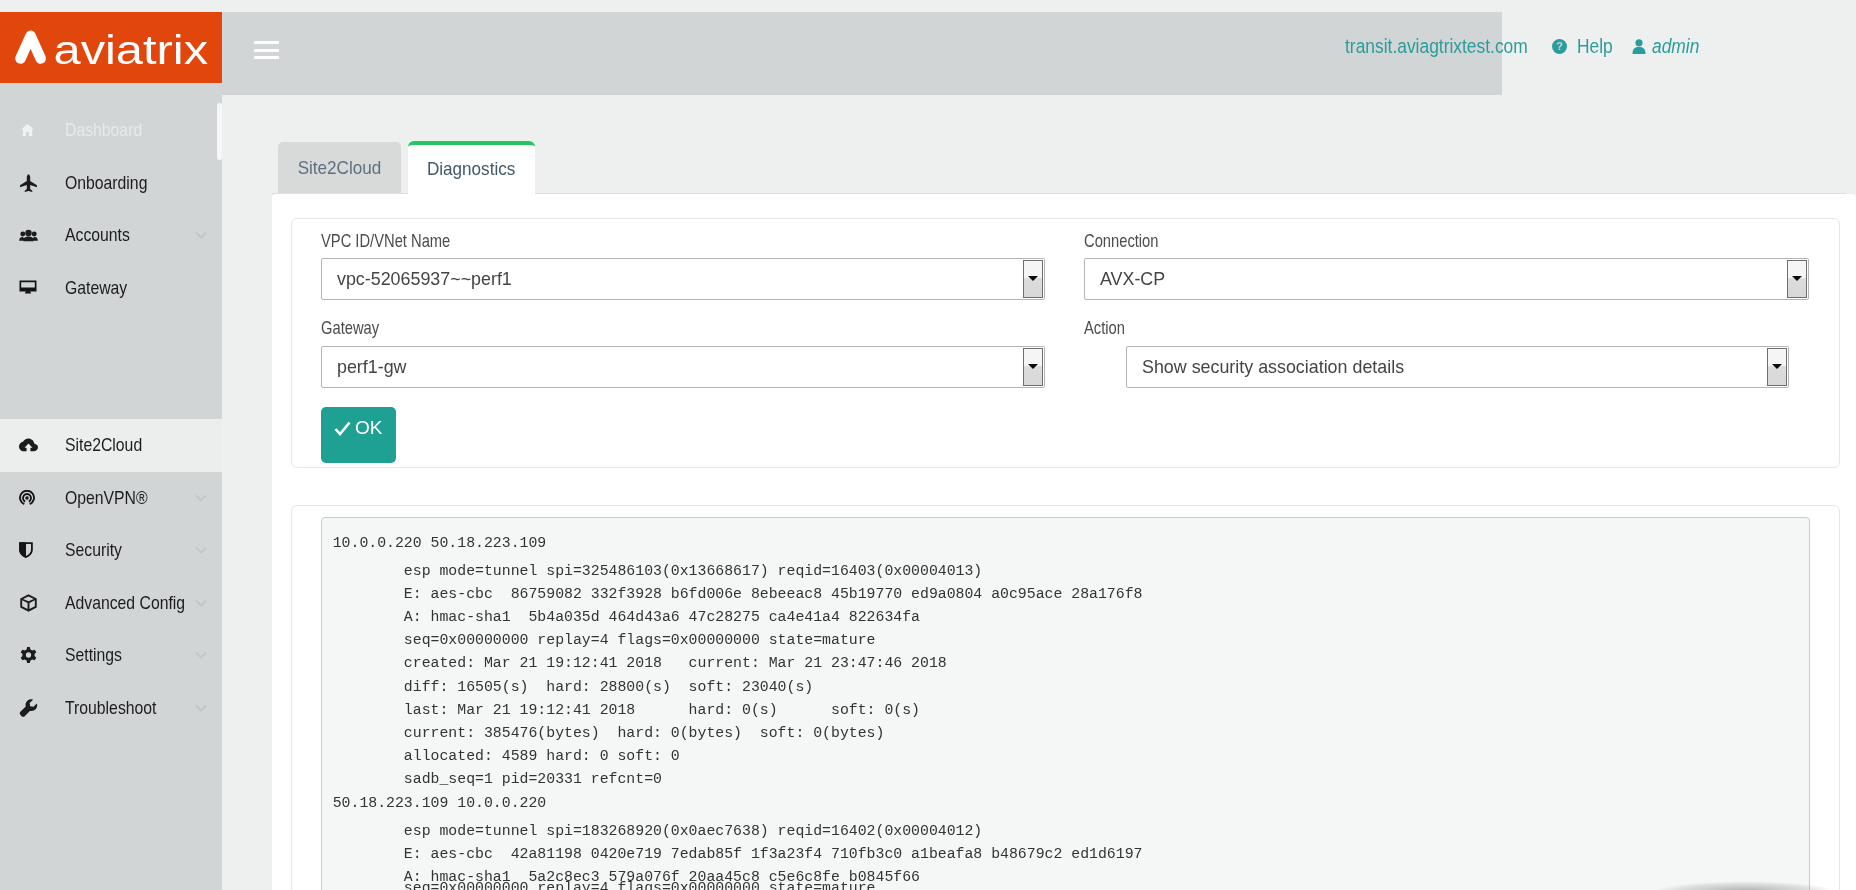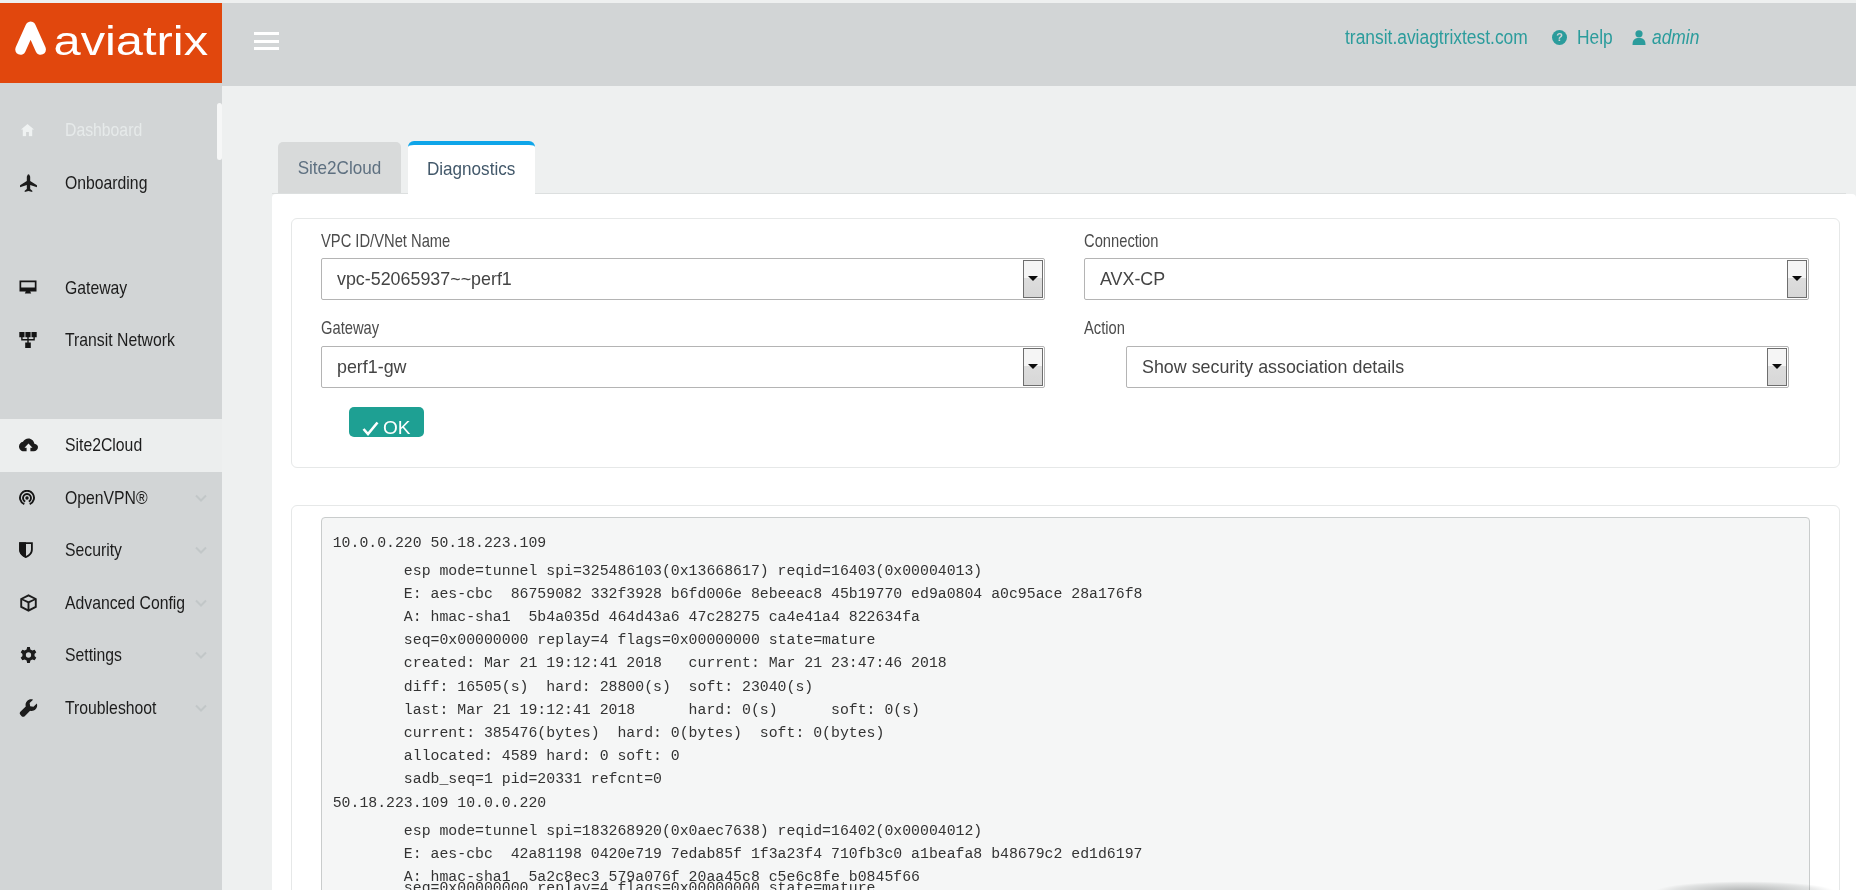--- a/index.html
+++ b/index.html
@@ -6,7 +6,7 @@
   html,body { width:1856px; height:890px; overflow:hidden; }
   body { font-family:"Liberation Sans", sans-serif; background:#eef0f0; position:relative; }
   .abs { position:absolute; }
-  .header { position:absolute; left:0; top:3px; width:1856px; height:83px; background:#d2d5d6;text-align:center; }
+  .header { position:absolute; left:0; top:12px; width:1502px; height:83px; background:#d2d5d6;text-align:center; }
   .logo { position:absolute; left:0; top:0; width:222px; height:83px; background:#e1470d; }
   .burger span { position:absolute; left:254px; width:25px; height:3px; background:#fff; }
   .hrt { position:absolute; font-size:20px; color:#2b9c9c; white-space:nowrap; transform:scaleX(0.87); transform-origin:0 50%; }

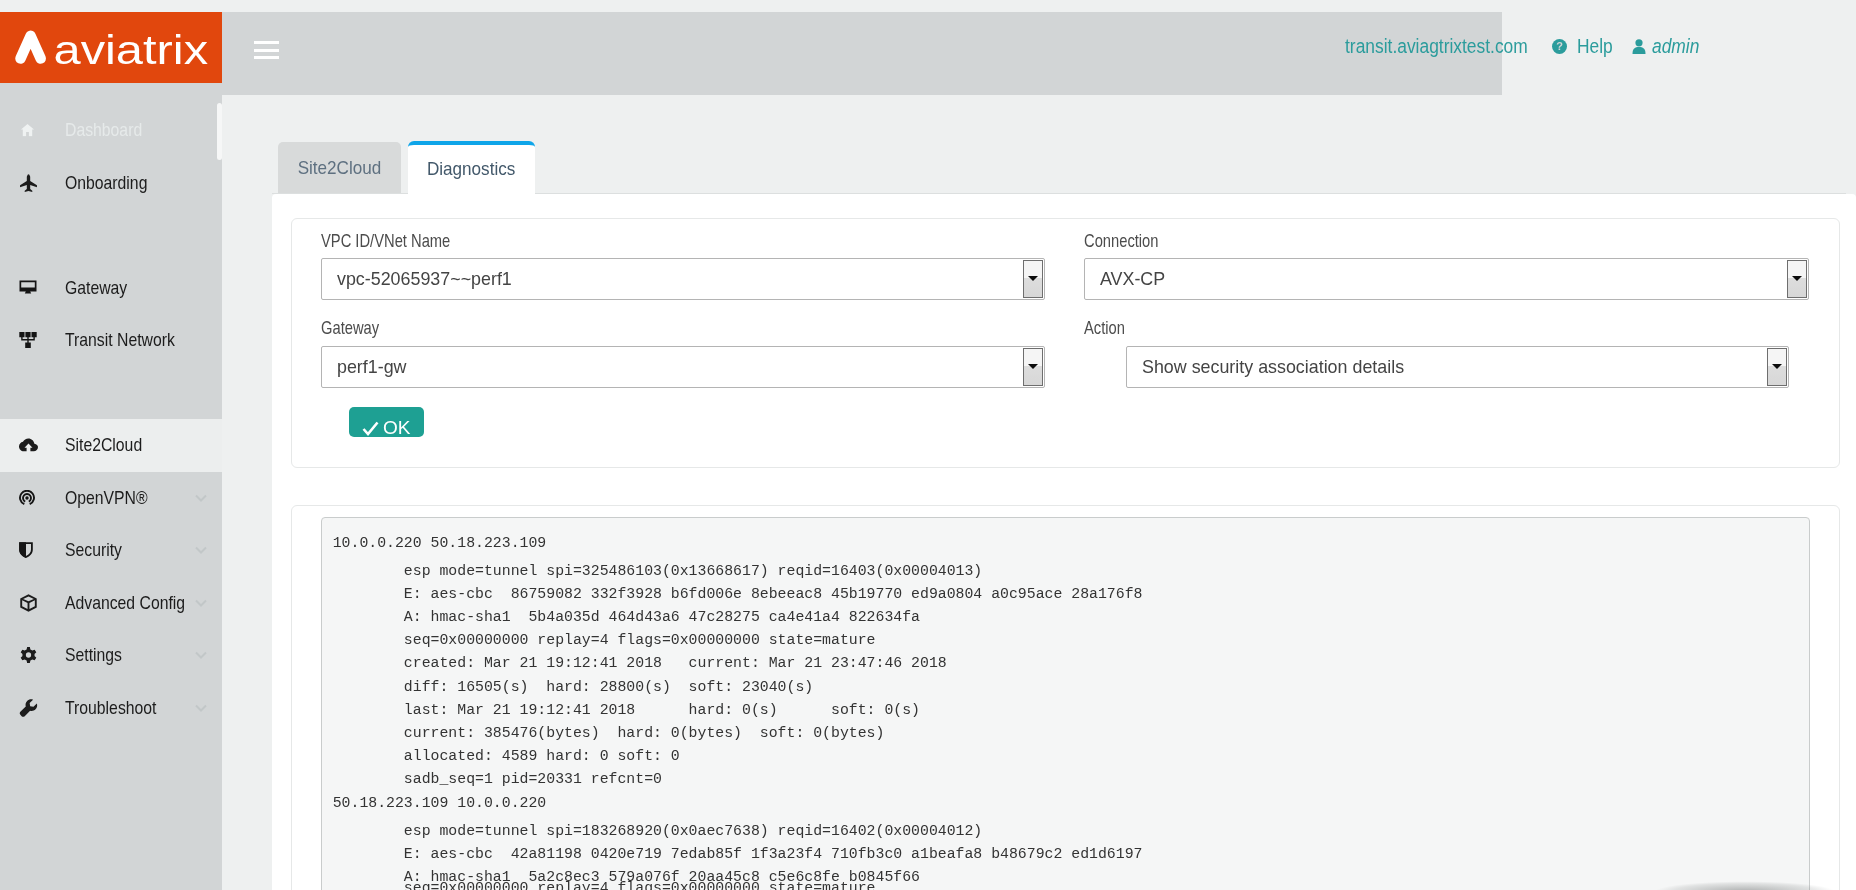--- a/index.html
+++ b/index.html
@@ -21,7 +21,7 @@
   .navline { position:absolute; left:272px; top:193px; width:1574px; height:1px; background:#dcdfdf; }
   .tab1 { position:absolute; left:277.5px; top:142px; width:123px; height:51px; background:#d8dada; border-radius:5px 5px 0 0; text-align:center; font-size:19px; color:#5e7080; z-index:3; }
   .tab1 b, .tab2 b { font-weight:normal; display:inline-block; transform:scaleX(0.90); line-height:51px; }
-  .tab2 { position:absolute; left:408px; top:141px; width:127px; height:55px; background:#fff; border-radius:6px 6px 0 0; border-top:4px solid #0ea5e9; text-align:center; font-size:19px; color:#42586a; z-index:3; }
+  .tab2 { position:absolute; left:408px; top:141px; width:127px; height:55px; background:#fff; border-radius:6px 6px 0 0; border-top:4px solid #22c55e; text-align:center; font-size:19px; color:#42586a; z-index:3; }
   .tab2 b { line-height:47px; }
   .box1 { position:absolute; left:290.5px; top:218px; width:1549px; height:250px; background:#fff; border:1px solid #e6e8e8; border-radius:6px; }
   .box2 { position:absolute; left:290.5px; top:504.5px; width:1549px; height:420px; background:#fff; border:1px solid #e6e8e8; border-radius:6px; }

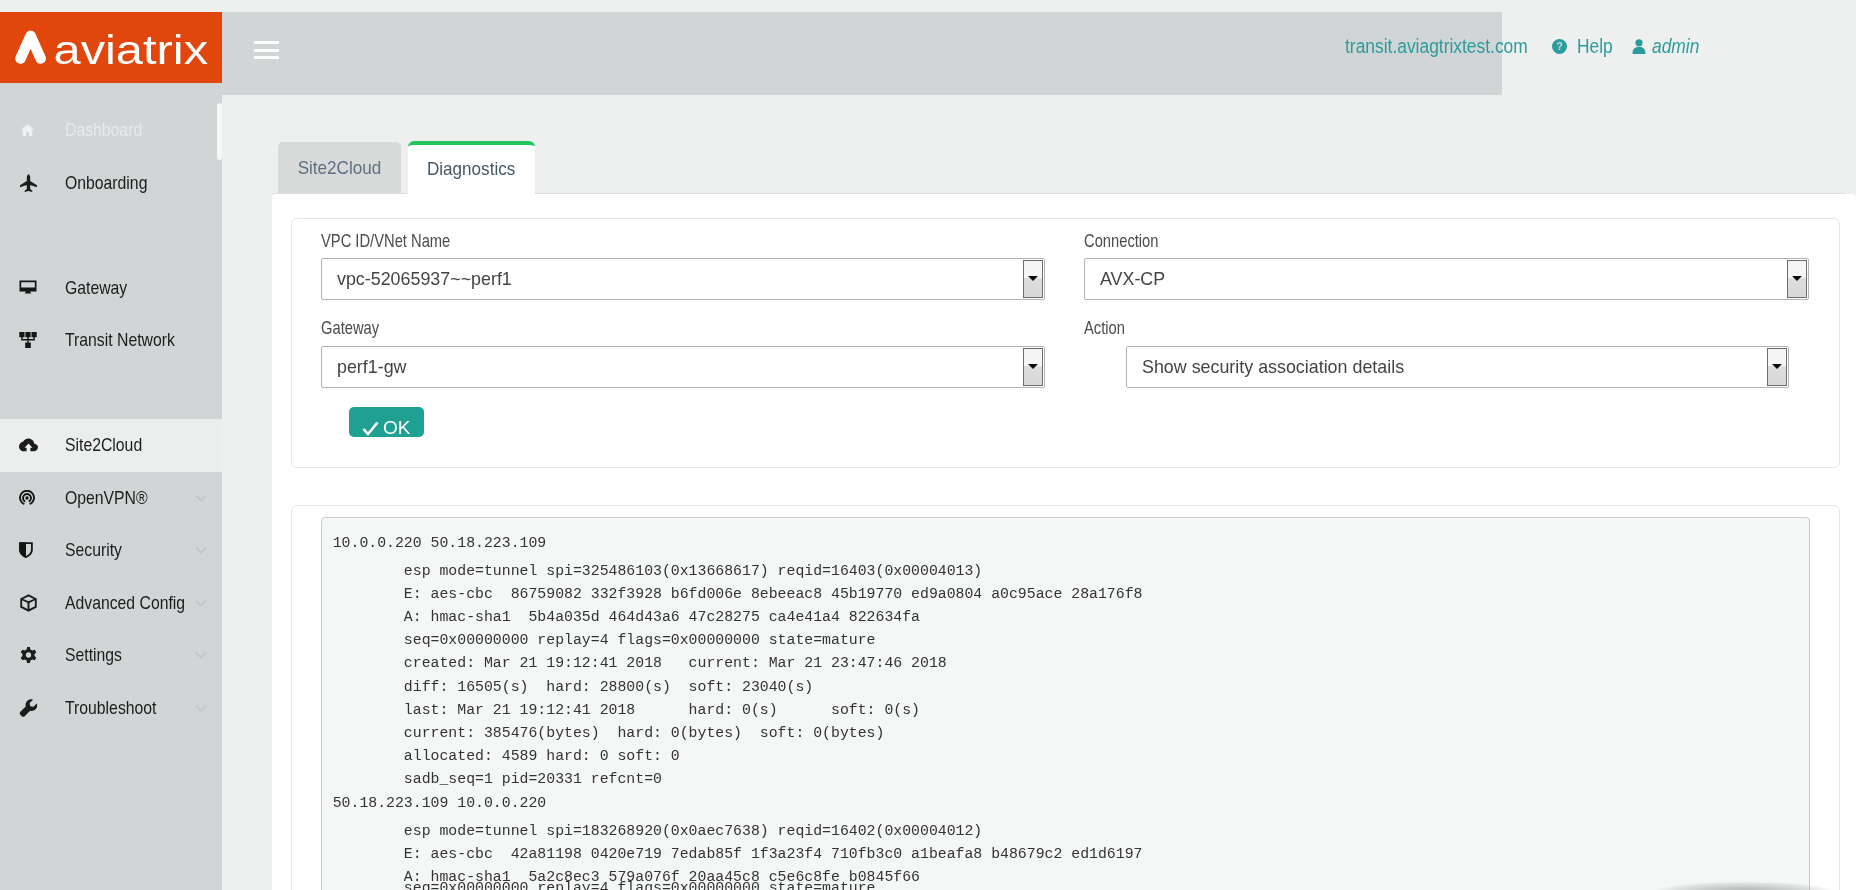--- a/index.html
+++ b/index.html
@@ -78,6 +78,20 @@
       </svg>
       <span class="txt"><i>Onboarding</i></span>
     </div>
+    <div class="item" style="top:126px;">
+      <svg class="ic" viewBox="0 0 20 18">
+        <circle cx="10" cy="7" r="3.4" fill="#1c1c1c"></circle>
+        <path d="M4.5 15.5 C4.5 11.5 7 10.5 10 10.5 C13 10.5 15.5 11.5 15.5 15.5 Z" fill="#1c1c1c"></path>
+        <circle cx="4" cy="8" r="2.6" fill="#1c1c1c"></circle>
+        <path d="M0.2 15 C0.2 12 2 11 4 11.2 L5.5 12.5 L5 15 Z" fill="#1c1c1c"></path>
+        <circle cx="16" cy="8" r="2.6" fill="#1c1c1c"></circle>
+        <path d="M19.8 15 C19.8 12 18 11 16 11.2 L14.5 12.5 L15 15 Z" fill="#1c1c1c"></path>
+      </svg>
+      <span class="txt"><i>Accounts</i></span>
+      <svg class="chev" width="14" height="14" viewBox="0 0 14 14">
+        <path d="M2 4.5 L7 9.5 L12 4.5" fill="none" stroke="#c2c7c8" stroke-width="2"></path>
+      </svg>
+    </div>
     <div class="item" style="top:178.5px;">
       <svg class="ic" style="width:18px;height:16px;" viewBox="0 0 18 16">
         <path d="M0.5 0.5 L17.5 0.5 L17.5 11.5 L0.5 11.5 Z M2.2 2.2 L2.2 7.6 L15.8 7.6 L15.8 2.2 Z M6.8 11.5 L11.2 11.5 L12.2 13.6 L5.8 13.6 Z" fill="#151515" fill-rule="evenodd"></path>

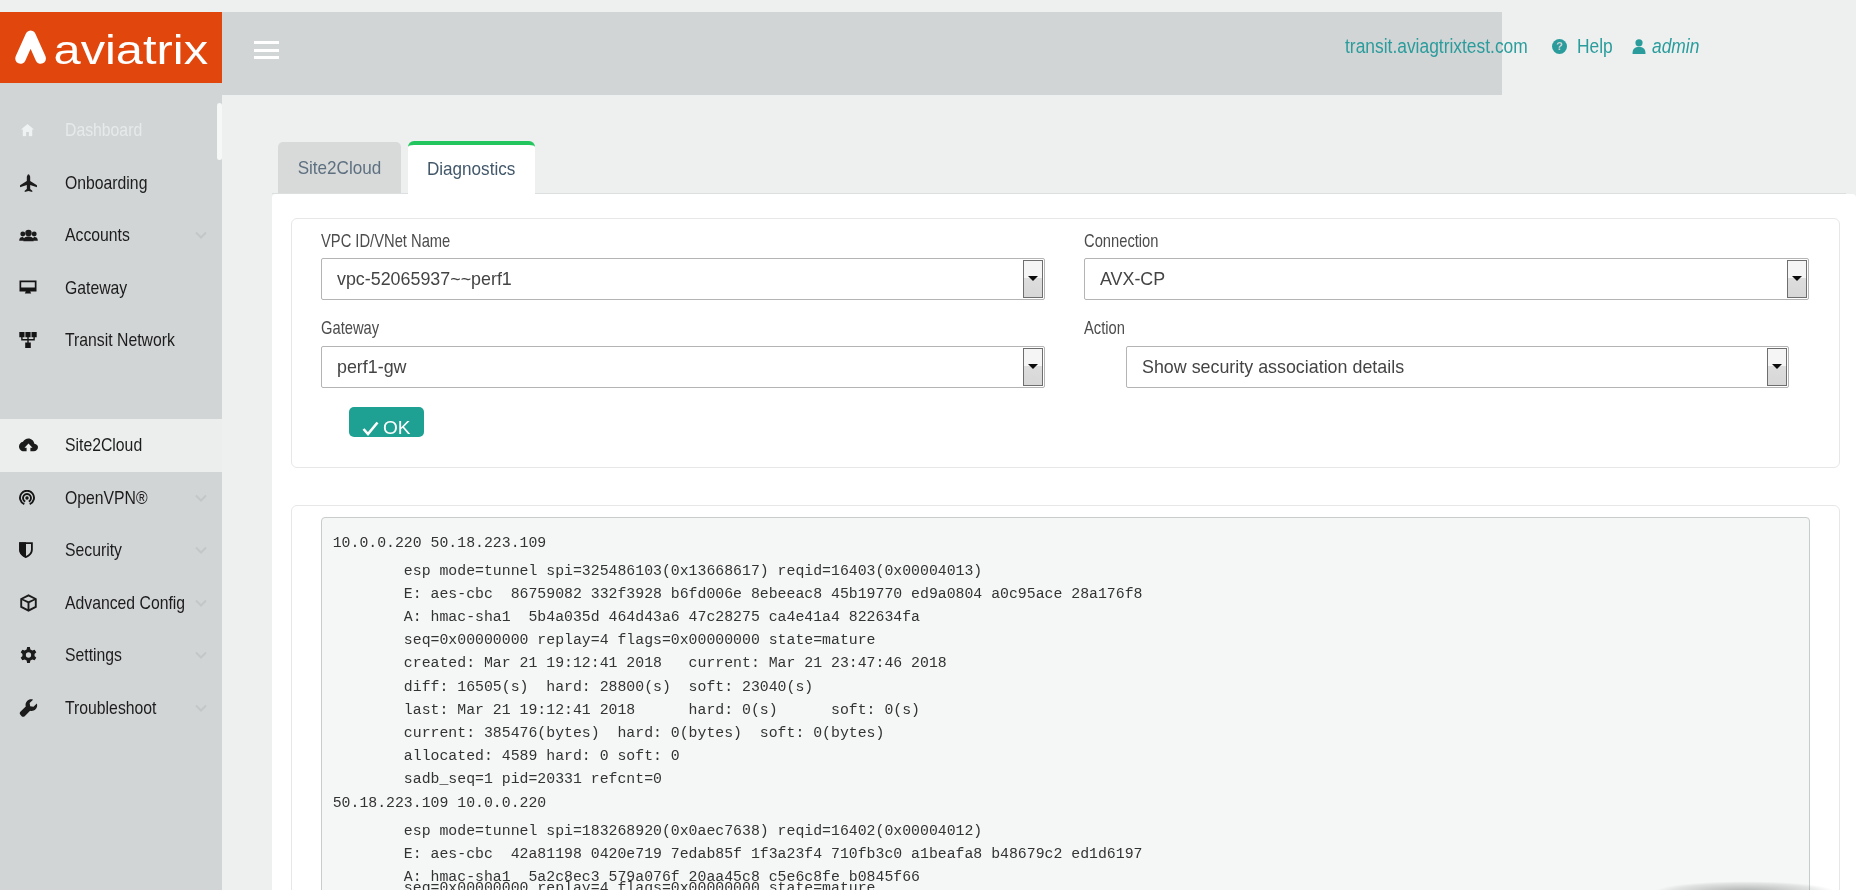--- a/index.html
+++ b/index.html
@@ -98,12 +98,6 @@
       </svg>
       <span class="txt"><i>Gateway</i></span>
     </div>
-    <div class="item" style="top:231px;">
-      <svg class="ic" style="width:18px;height:16px;" viewBox="0 0 18 16">
-        <path d="M0.3 0 L5.5 0 L5.5 5.2 L0.3 5.2 Z M6.4 0 L11.6 0 L11.6 5.2 L6.4 5.2 Z M12.5 0 L17.7 0 L17.7 5.2 L12.5 5.2 Z M2.2 5.2 L3.6 5.2 L3.6 7 L2.2 7 Z M8.3 5.2 L9.7 5.2 L9.7 7 L8.3 7 Z M14.4 5.2 L15.8 5.2 L15.8 7 L14.4 7 Z M2.2 7 L15.8 7 L15.8 8.6 L2.2 8.6 Z M8.3 8.6 L9.7 8.6 L9.7 10.4 L8.3 10.4 Z M6.2 10.4 L11.8 10.4 L11.8 16 L6.2 16 Z" fill="#151515"></path>
-      </svg>
-      <span class="txt"><i>Transit Network</i></span>
-    </div>
     <div class="item" style="top:336px; background:#eceeee;">
       <svg class="ic" viewBox="0 0 20 15">
         <path d="M16.2 6.1 C15.7 3 13.1 0.6 9.9 0.6 C7.4 0.6 5.2 2 4.2 4.2 C1.8 4.6 0 6.7 0 9.2 C0 12 2.2 14.2 5 14.2 L8 14.2 L8 10.5 L5.8 10.5 L10 6 L14.2 10.5 L12 10.5 L12 14.2 L15.5 14.2 C18 14.2 20 12.2 20 9.7 C20 7.9 18.6 6.5 16.2 6.1 Z" fill="#1c1c1c"></path>

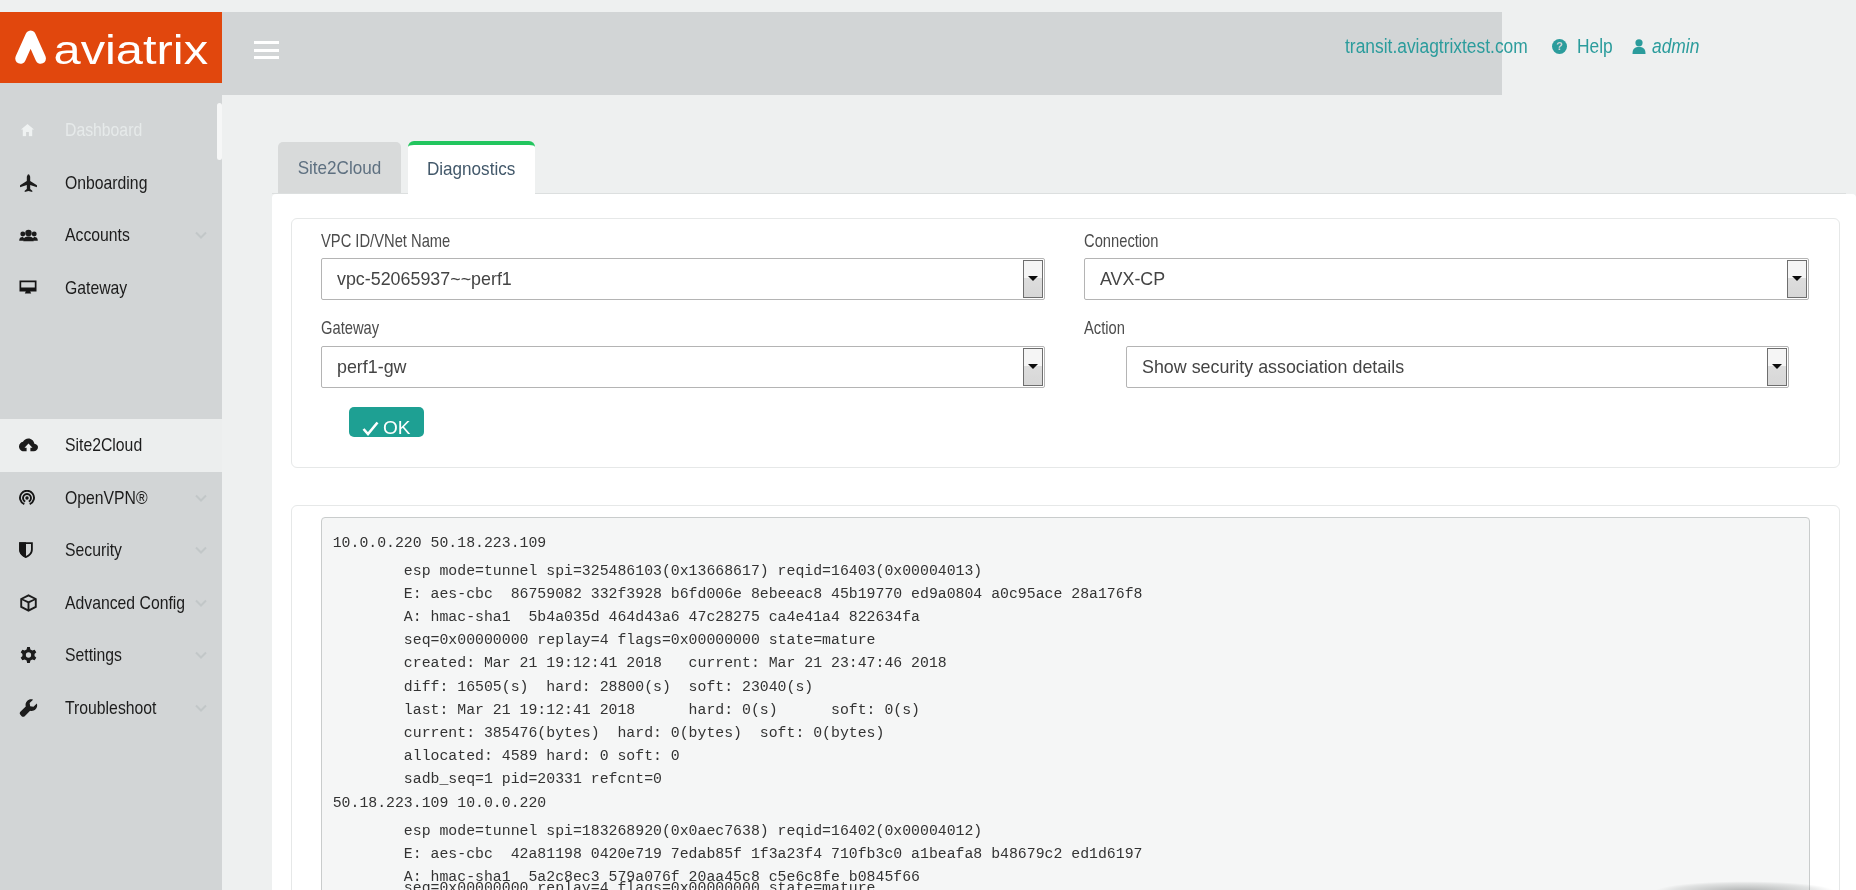--- a/index.html
+++ b/index.html
@@ -30,7 +30,7 @@
   .sel .stx { position:absolute; left:15px; top:0; line-height:39px; font-size:19px; color:#444; white-space:nowrap; transform:scaleX(0.94); transform-origin:0 0; }
   .sel .btn { position:absolute; right:1px; top:1px; bottom:1px; width:20px; border:1px solid #6e6e6e; background:linear-gradient(180deg,#f5f5f5 0%,#f5f5f5 48%,#dddddd 48%,#d7d7d7 100%); }
   .sel .btn:after { content:""; position:absolute; left:50%; top:50%; margin:-2.5px 0 0 -5px; border:5px solid transparent; border-top:5.5px solid #0c0c0c; border-bottom:0; }
-  .okbtn { position:absolute; left:320.7px; top:407px; width:75px; height:30px; background:#1ea093; border-radius:5px; color:#fff; font-size:19px; text-align:center; line-height:41px; z-index:2;margin-left:28px; }
+  .okbtn { position:absolute; left:320.7px; top:407px; width:75px; height:56px; background:#1ea093; border-radius:5px; color:#fff; font-size:19px; text-align:center; line-height:41px; z-index:2; }
   .out .hd { display:block; margin:0 0 4.7px 0; }
   .l16 { position:absolute; left:332.7px; top:880px; font-family:"Liberation Mono", monospace; font-size:14.83px; color:#333; white-space:pre; z-index:2; }
   .out { position:absolute; left:320.7px; top:517.4px; width:1489px; height:400px; background:#f5f6f6; border:1px solid #c9cccc; border-radius:4px; padding:13.3px 0 0 11px; font-family:"Liberation Mono", monospace; font-size:14.83px; line-height:23.2px; color:#333; white-space:pre; z-index:2; }

